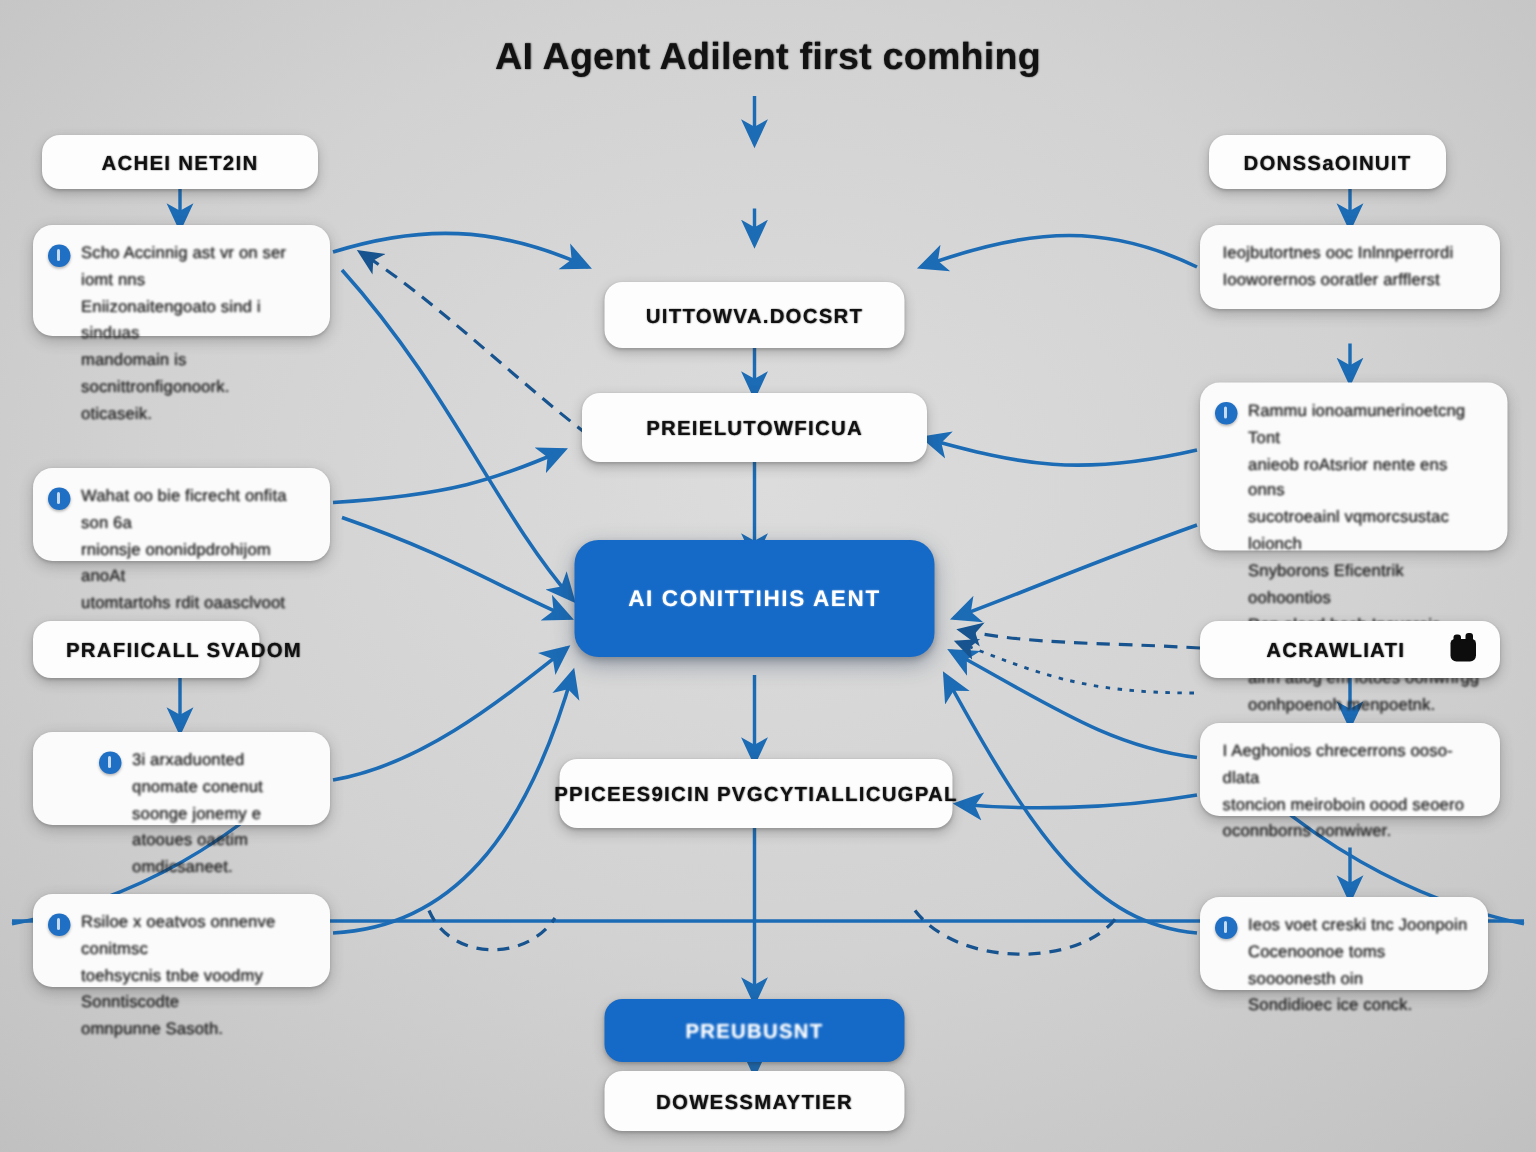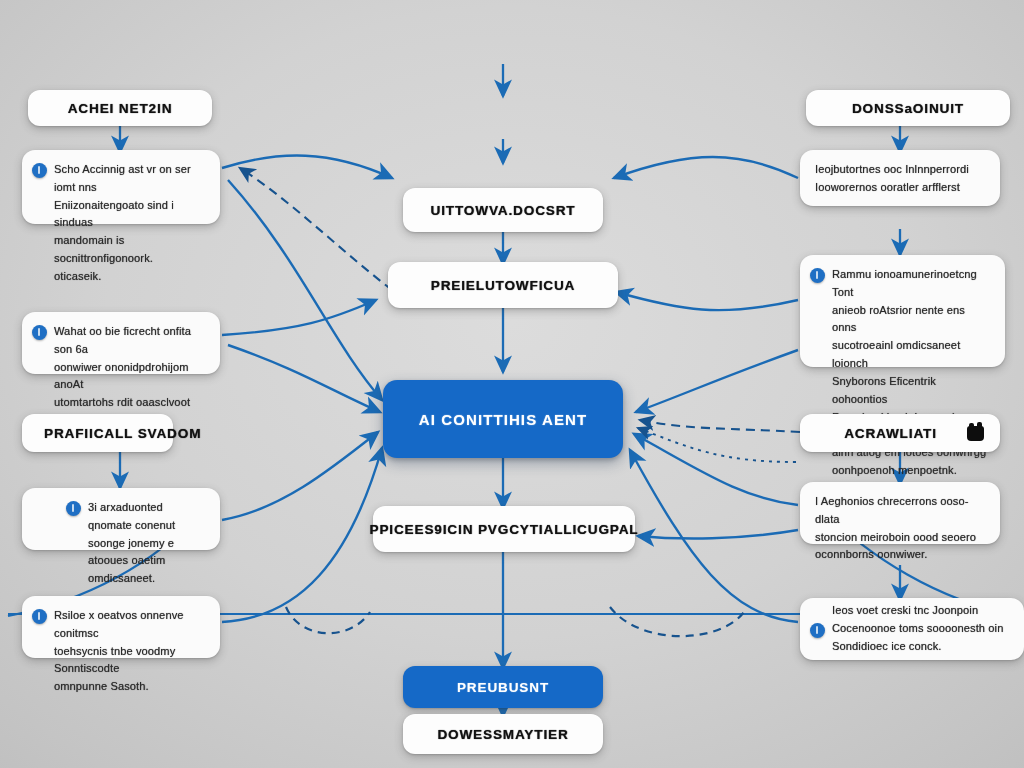--- a/index.html
+++ b/index.html
@@ -207,6 +207,7 @@
     </g>
   </svg>
 
+  <div class="title">AI Agent Adilent first comhing</div>
 
 
   <div class="node pill" style="left:403px; top:161px; width:200px; height:44px;margin-top:27px;">

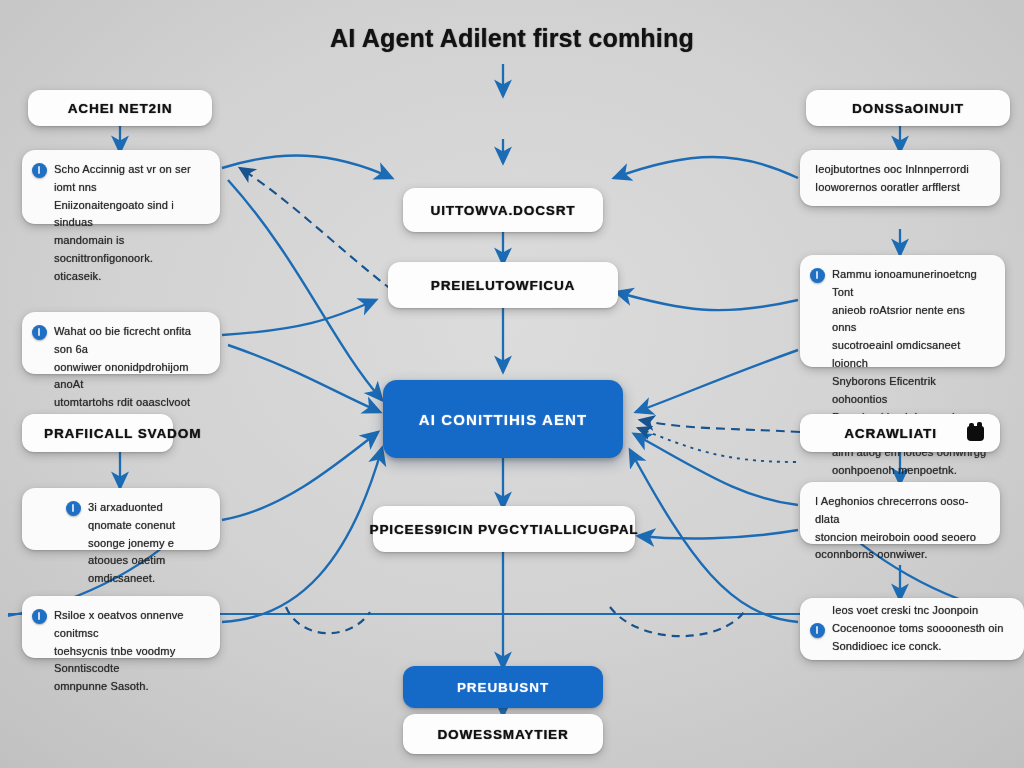--- a/index.html
+++ b/index.html
@@ -279,7 +279,7 @@
     </span>
   </div>
 
-  <div class="node pill" style="left:806px; top:90px; width:204px; height:36px;">
+  <div class="node pill" style="left:806px; top:90px; width:158px; height:36px;">
     <span class="lbl">DONSSaOINUIT</span>
   </div>
 

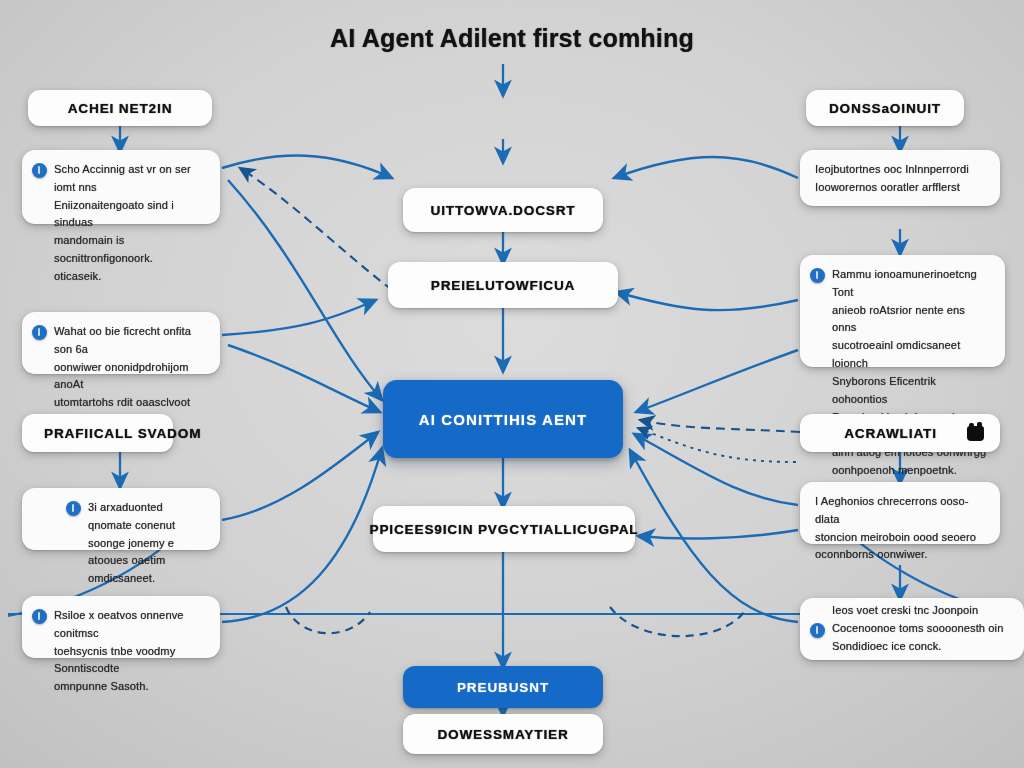--- a/index.html
+++ b/index.html
@@ -295,7 +295,7 @@
     <span class="body">
       <span>Rammu ionoamunerinoetcng Tont</span><br>
       <span>anieob roAtsrior nente ens onns</span><br>
-      <span>sucotroeainl omdicsaneet loionch</span><br>
+      <span>sucotroeainl vqmorcsustac loionch</span><br>
       <span>Snyborons Eficentrik oohoontios</span><br>
       <span>Ron olood boch Inevorois nnusases</span><br>
       <span>ainn atlog em iotoes oonwnrgg</span><br>

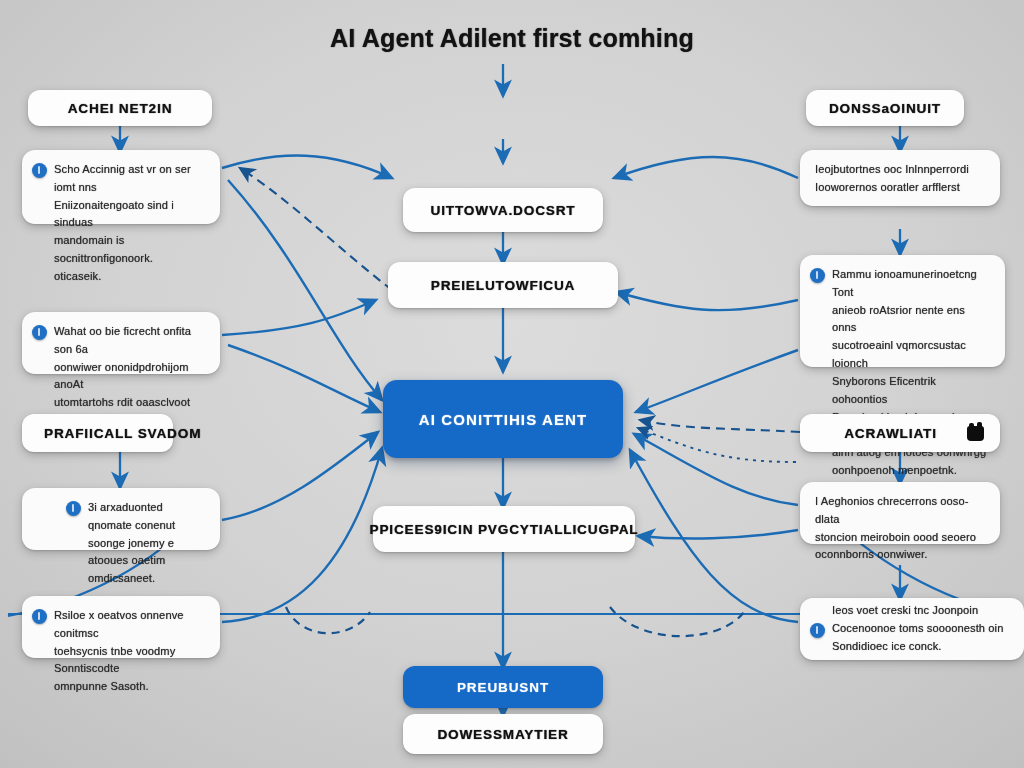--- a/index.html
+++ b/index.html
@@ -252,7 +252,7 @@
     <span class="badge"></span>
     <span class="body">
       <span>Wahat oo bie ficrecht onfita son 6a</span><br>
-      <span>oonwiwer ononidpdrohijom anoAt</span><br>
+      <span>rnionsje ononidpdrohijom anoAt</span><br>
       <span>utomtartohs rdit oaasclvoot</span>
     </span>
   </div>

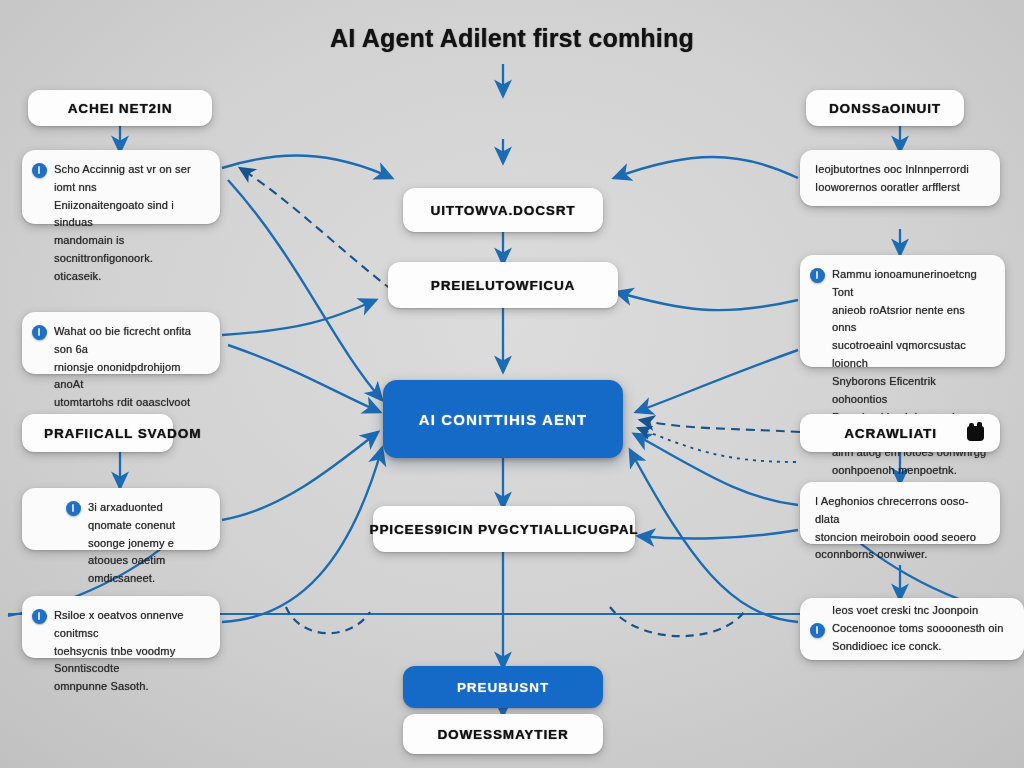--- a/index.html
+++ b/index.html
@@ -218,7 +218,7 @@
     <span class="lbl">PREIELUTOWFICUA</span>
   </div>
 
-  <div class="node hub" style="left:383px; top:380px; width:240px; height:78px;">
+  <div class="node hub" style="left:383px; top:360px; width:240px; height:78px;border-radius:16px;">
     <span class="lbl">AI  CONITTIHIS AENT</span>
   </div>
 

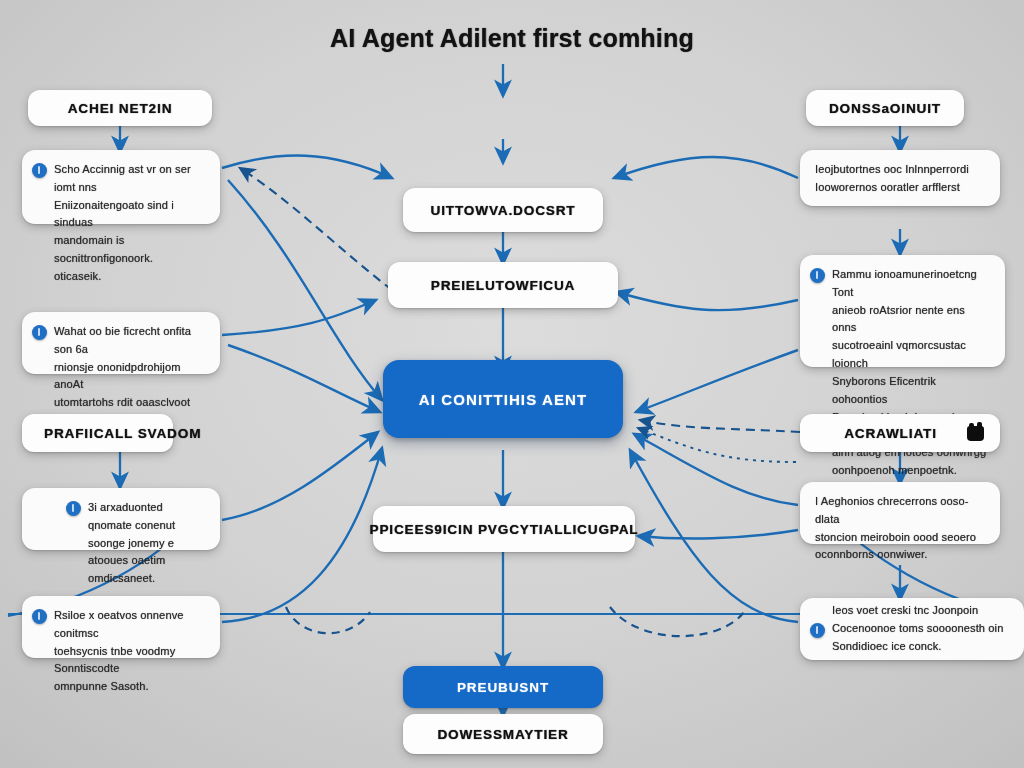--- a/index.html
+++ b/index.html
@@ -316,7 +316,7 @@
     </span>
   </div>
 
-  <div class="card" style="left:800px; top:598px; width:224px; height:62px;align-items:center;">
+  <div class="card" style="left:800px; top:598px; width:192px; height:62px;">
     <span class="badge"></span>
     <span class="body">
       <span>Ieos voet creski tnc Joonpoin</span><br>

